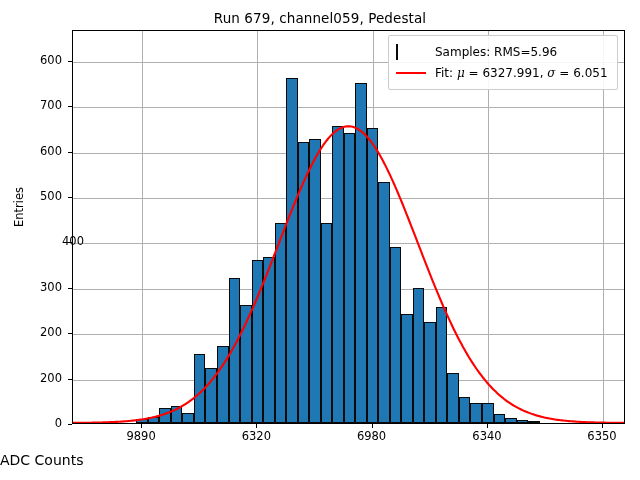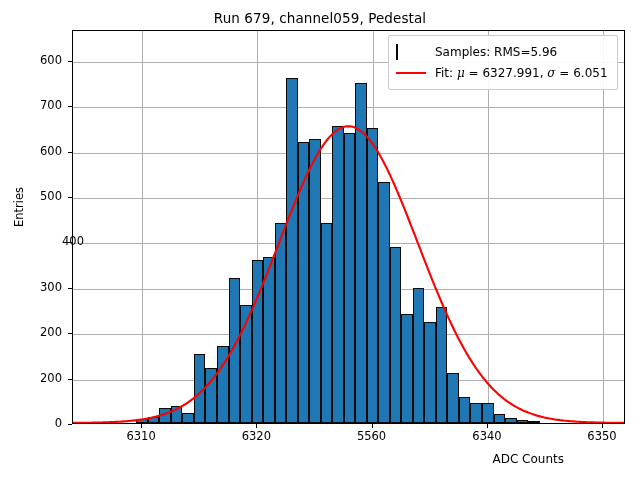--- a/index.html
+++ b/index.html
@@ -220,7 +220,7 @@
   </div>
 
 <div class="xtick-mark" style="left: 141.125px;"></div>
-    <div class="xtick-label" style="left: 141.125px;">6310</div>
+    <div class="xtick-label" style="left: 141.125px;">9890</div>
     <div class="xtick-mark" style="left: 256.333px;"></div>
     <div class="xtick-label" style="left: 256.333px;">6320</div>
     <div class="xtick-mark" style="left: 371.542px;"></div>

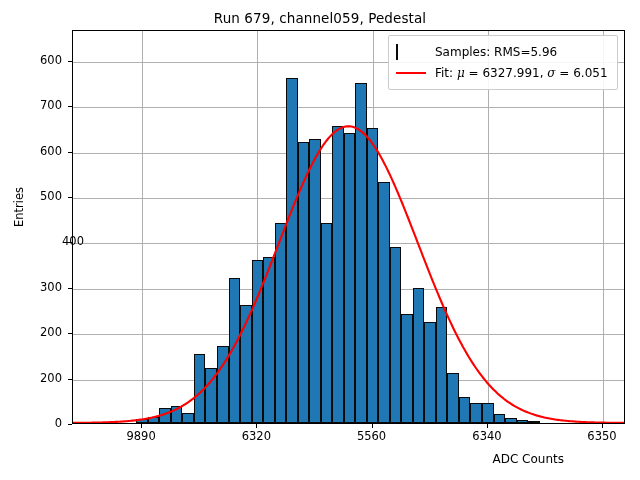--- a/index.html
+++ b/index.html
@@ -224,7 +224,7 @@
     <div class="xtick-mark" style="left: 256.333px;"></div>
     <div class="xtick-label" style="left: 256.333px;">6320</div>
     <div class="xtick-mark" style="left: 371.542px;"></div>
-    <div class="xtick-label" style="left: 371.542px;">5560</div>
+    <div class="xtick-label" style="left: 371.542px;">6980</div>
     <div class="xtick-mark" style="left: 486.75px;"></div>
     <div class="xtick-label" style="left: 487px;">6340</div>
     <div class="xtick-mark" style="left: 601.958px;"></div>

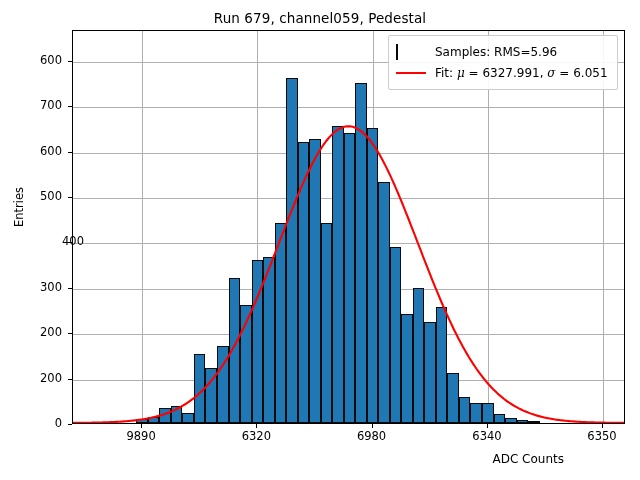--- a/index.html
+++ b/index.html
@@ -84,8 +84,8 @@
   #xlabel{
     position:absolute;
     left:0;top:452px;width:564px;
-    text-align:right;
-    font-size:12px;color:#000000;
+    text-align:left;
+    font-size:14px;color:#000000;
   }
   #ylabel{
     position:absolute;

